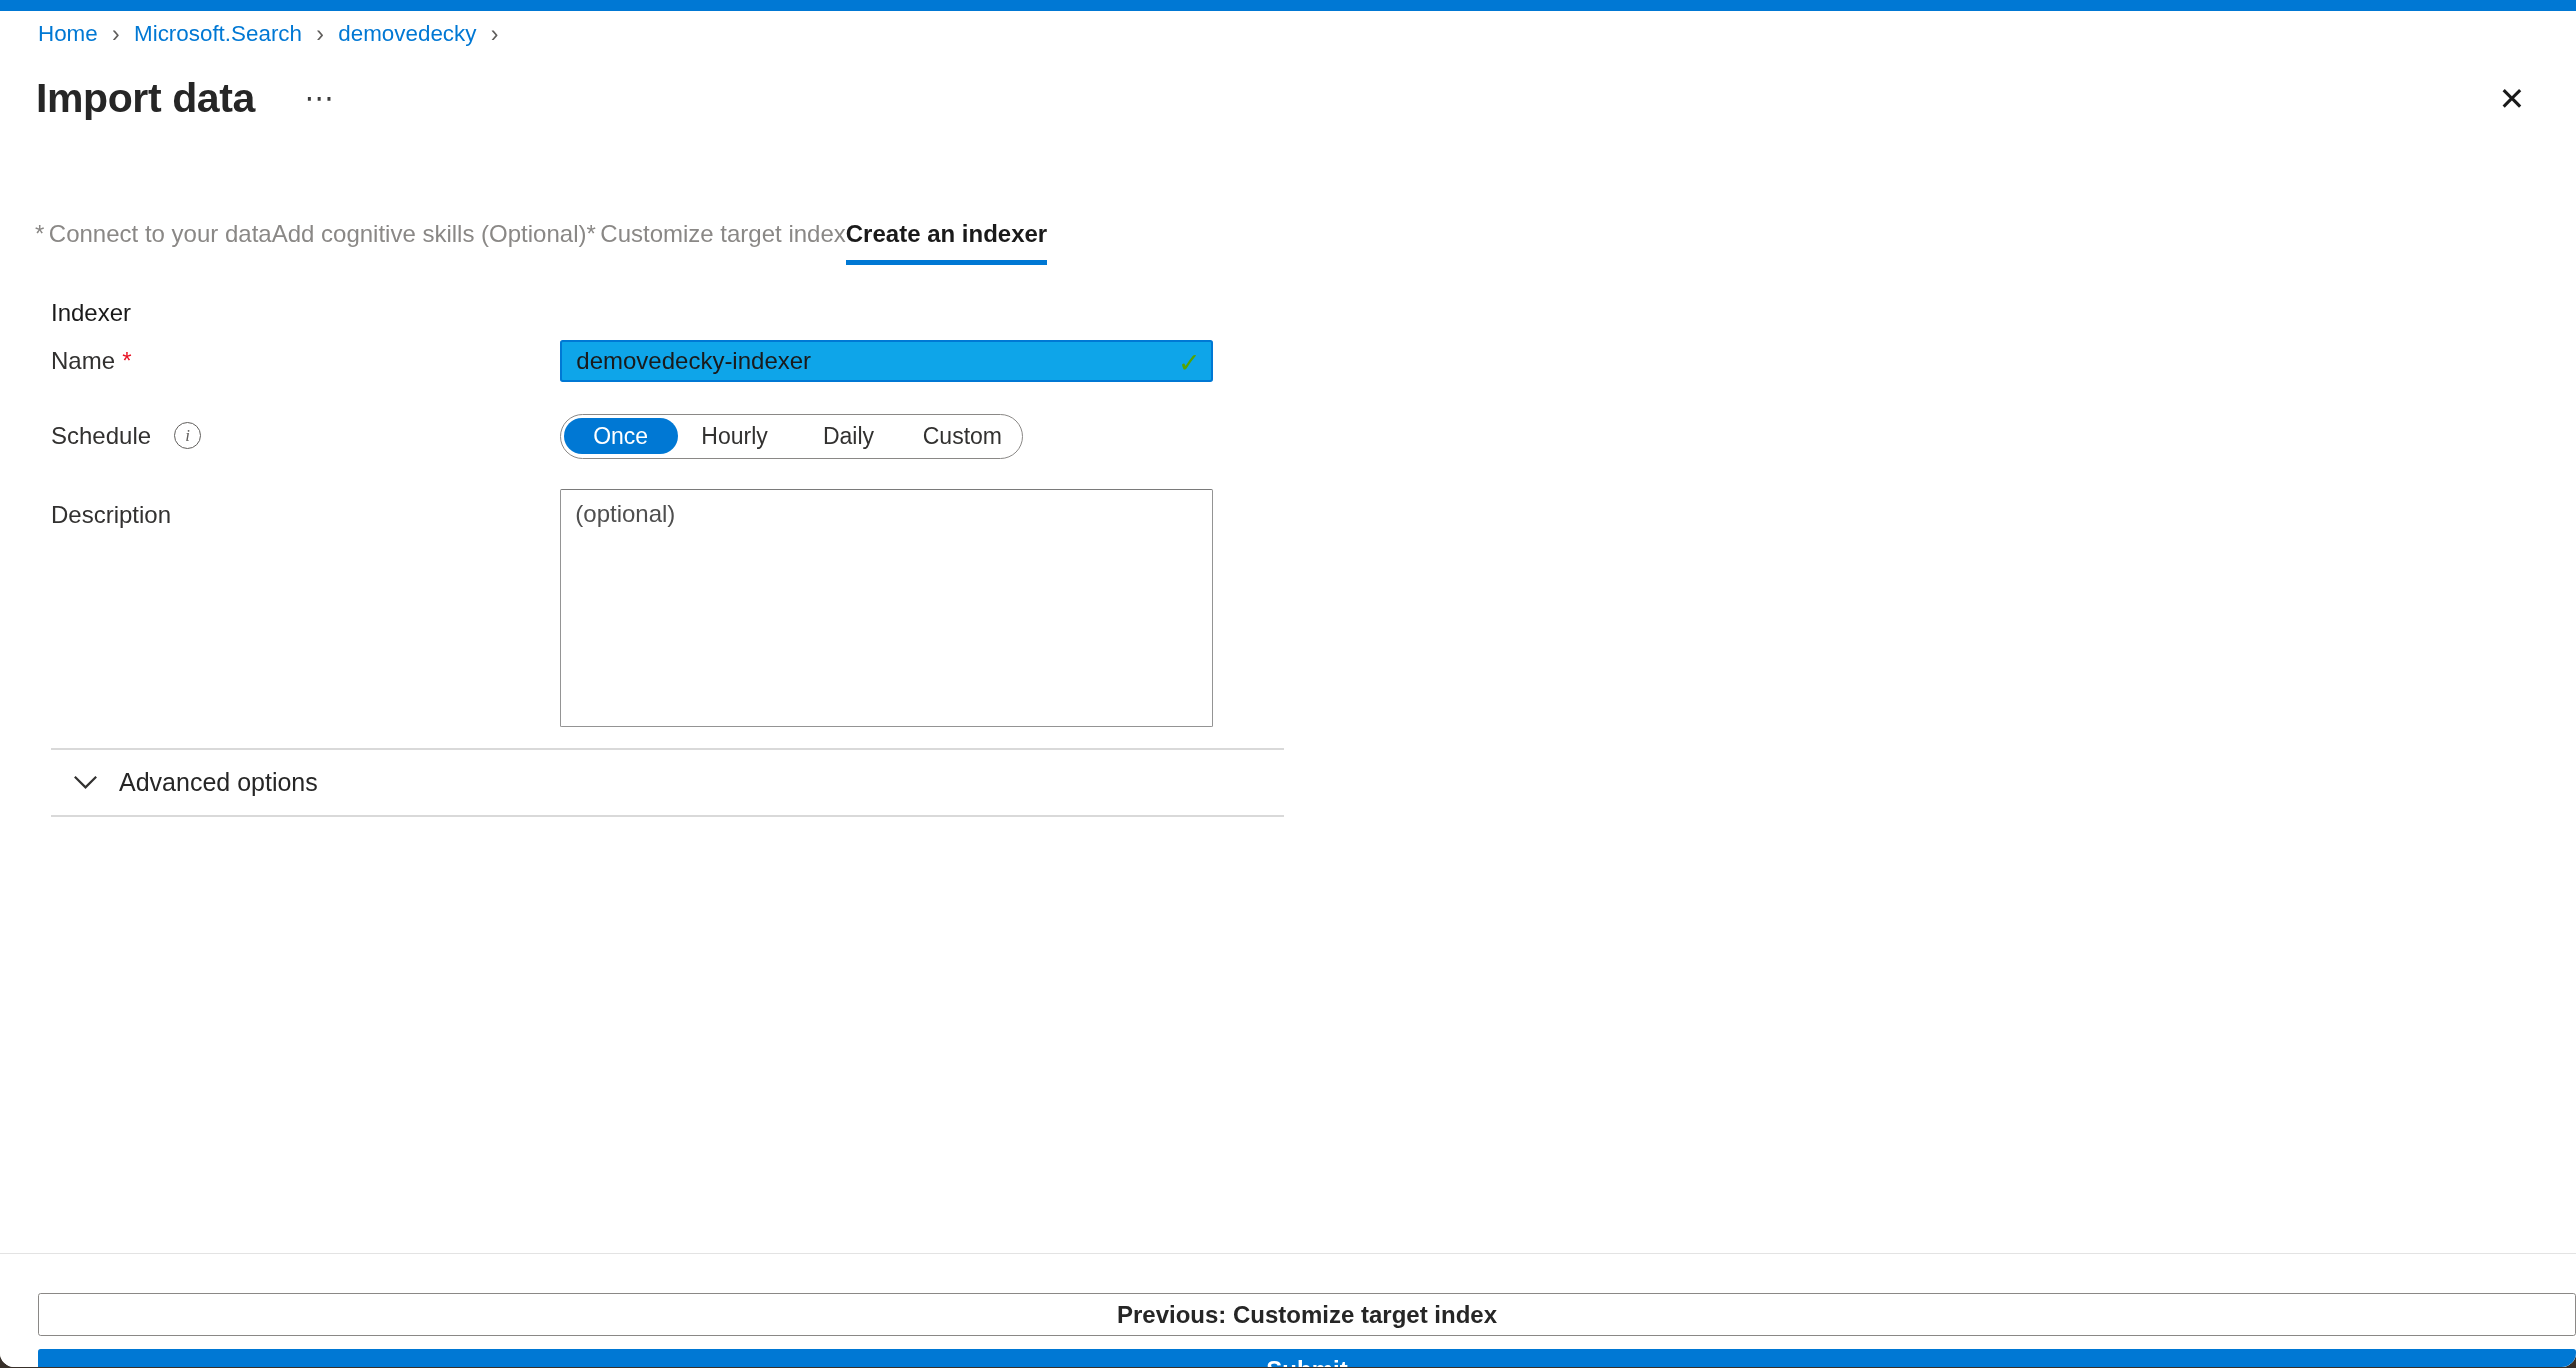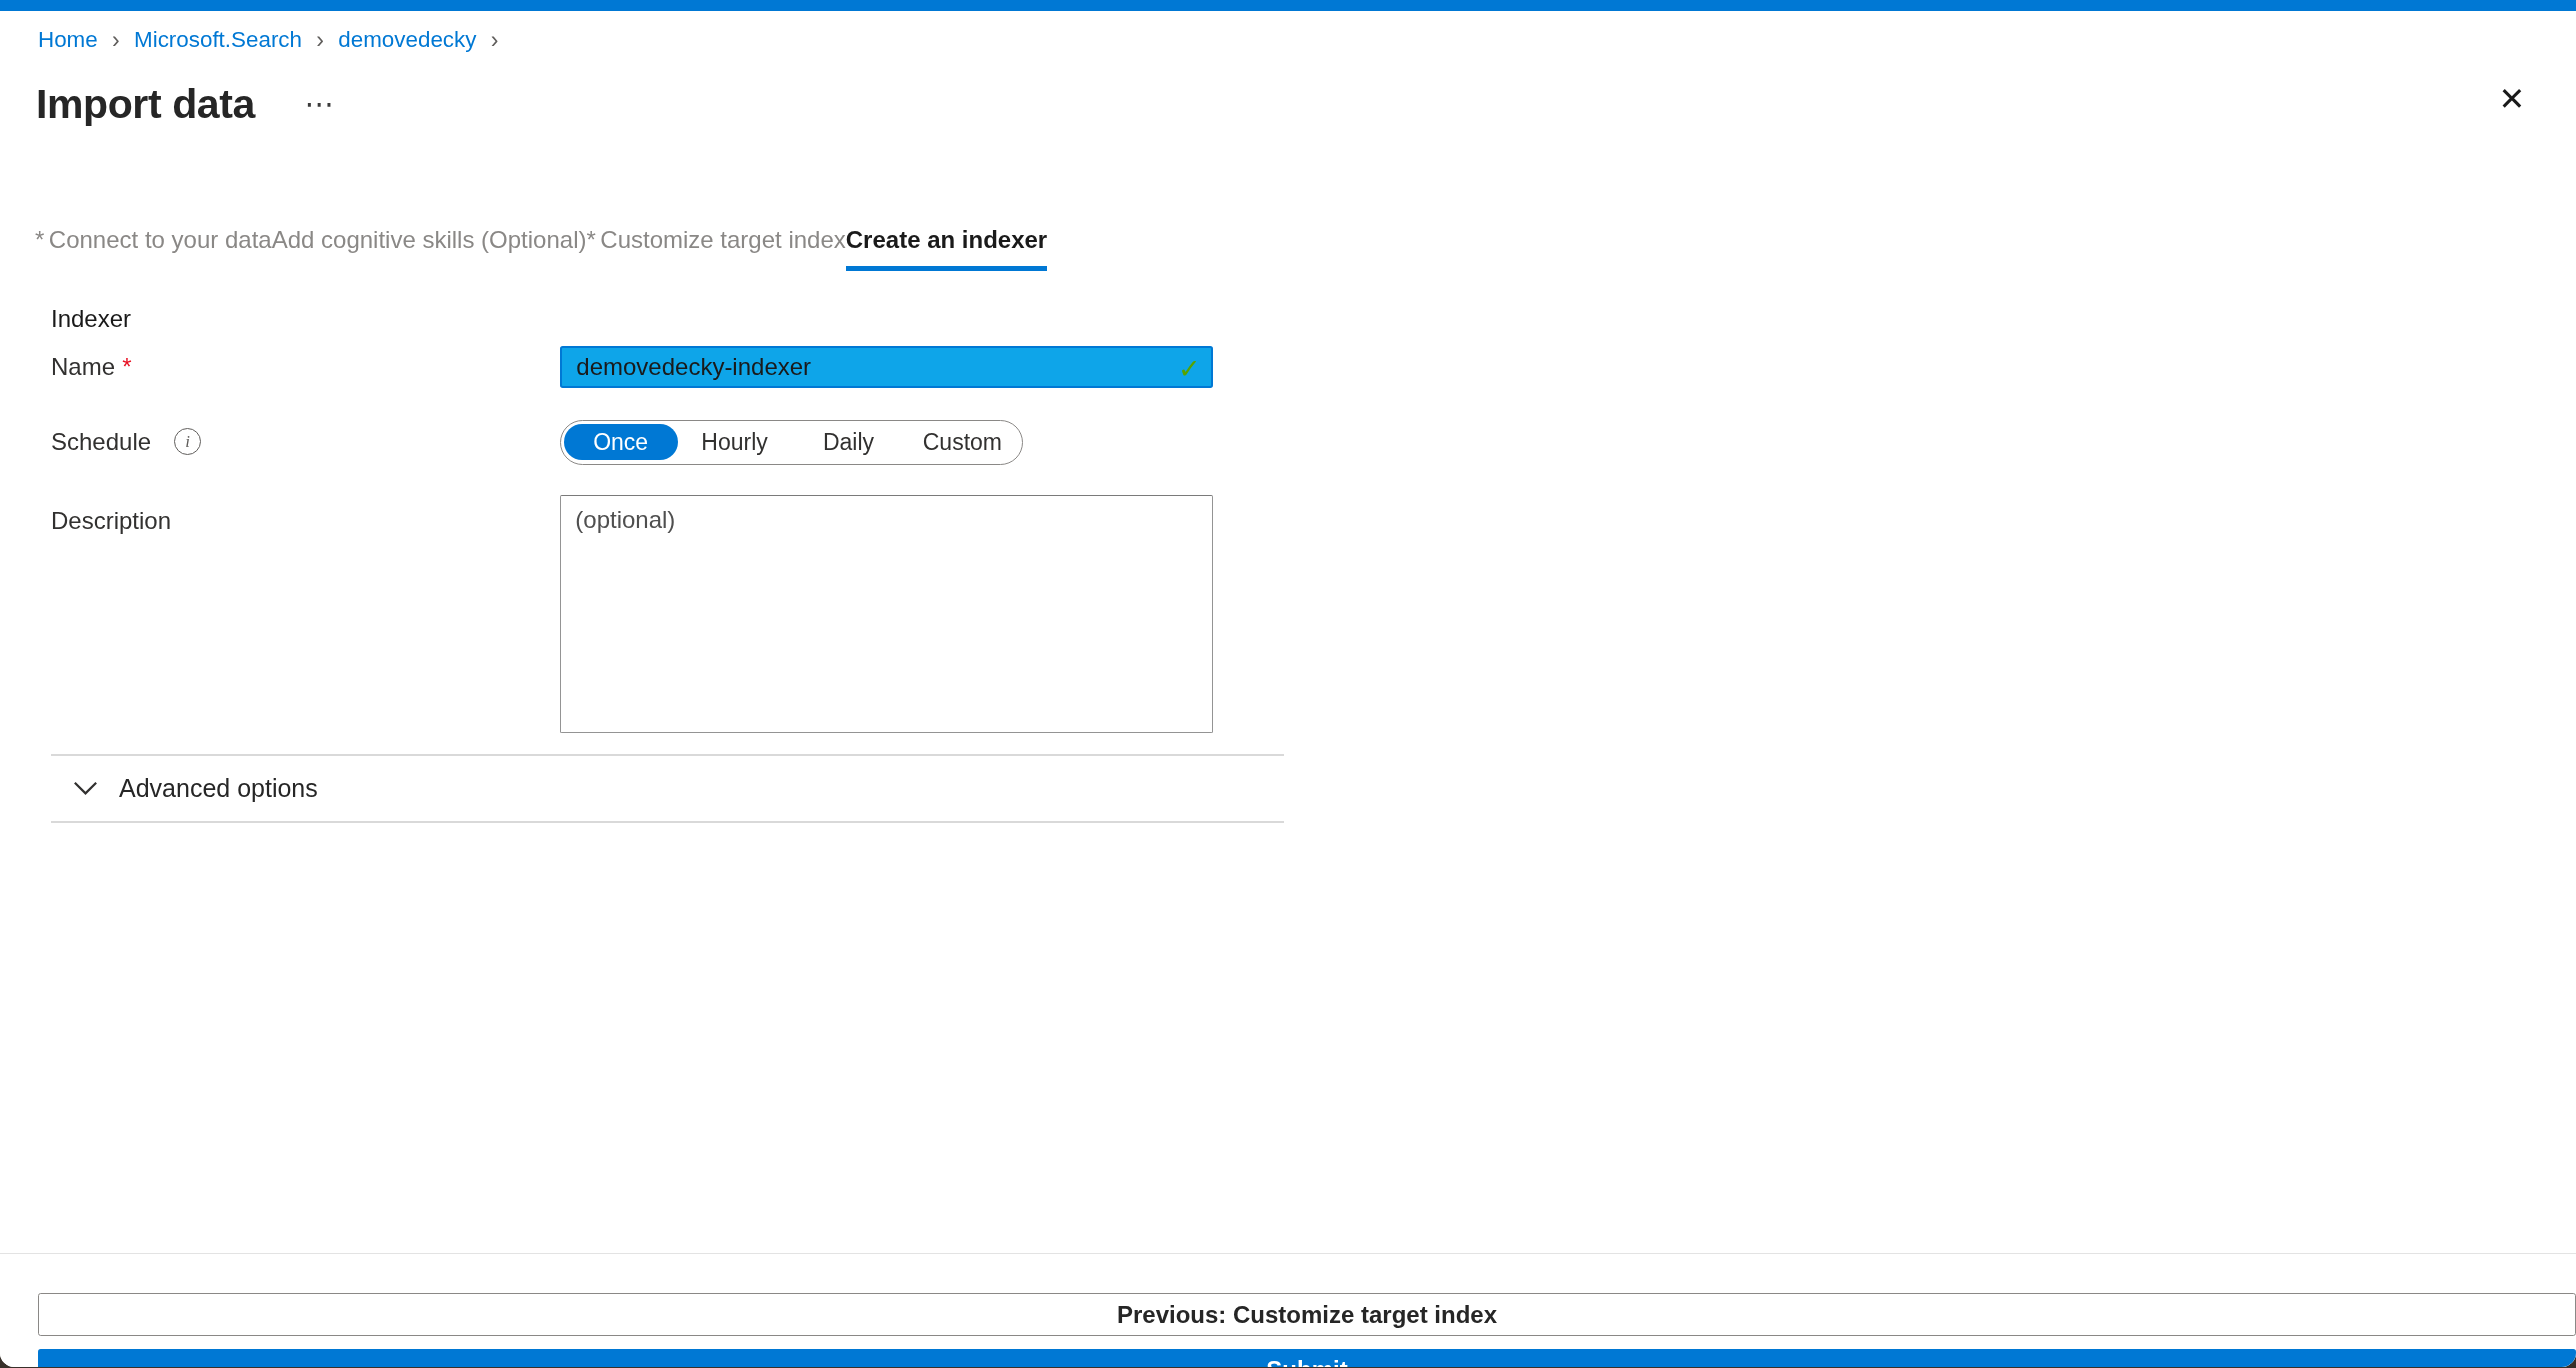--- a/index.html
+++ b/index.html
@@ -19,7 +19,7 @@
   .topbar { height:10.7px; background:#0078d4; }
 
   
-  .breadcrumb { margin:16px 0 0 38px; font-size:22.4px; display:flex; align-items:center; }
+  .breadcrumb { margin:10px 0 0 38px; font-size:22.4px; display:flex; align-items:center; }
   .breadcrumb a { color:#0078d4; text-decoration:none; cursor:pointer; }
   .crumb-sep { color:#605e5c; margin:0 14.3px; font-size:23px; }
 

